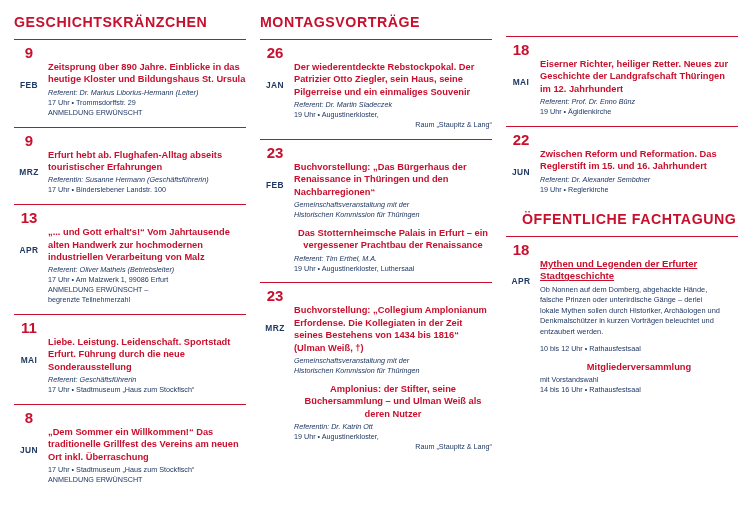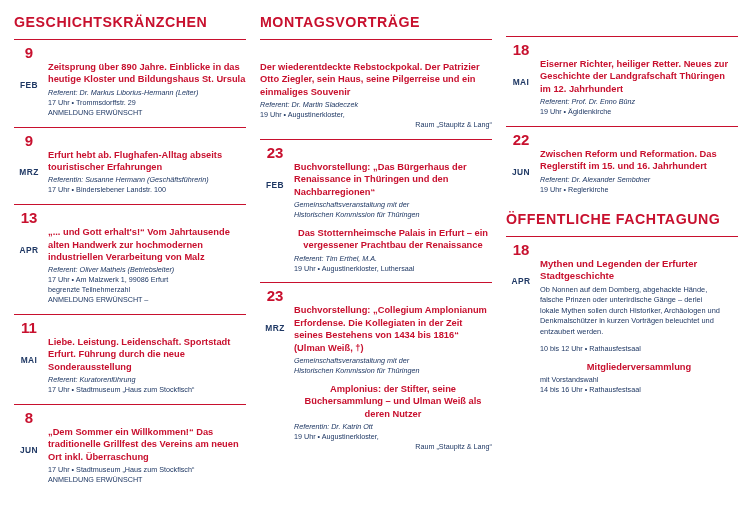--- a/index.html
+++ b/index.html
@@ -184,6 +184,10 @@
     <h2 class="col-heading">MONTAGSVORTRÄGE</h2>
 
     <div class="entry">
+      <div class="datebox">
+        <div class="day">26</div>
+        <div class="month">JAN</div>
+      </div>
       <div class="body">
         <p class="title">Der wiederentdeckte Rebstockpokal. Der Patrizier Otto Ziegler, sein Haus, seine Pilgerreise und ein einmaliges Souvenir</p>
         <p class="meta italic">Referent: Dr. Martin Sladeczek</p>

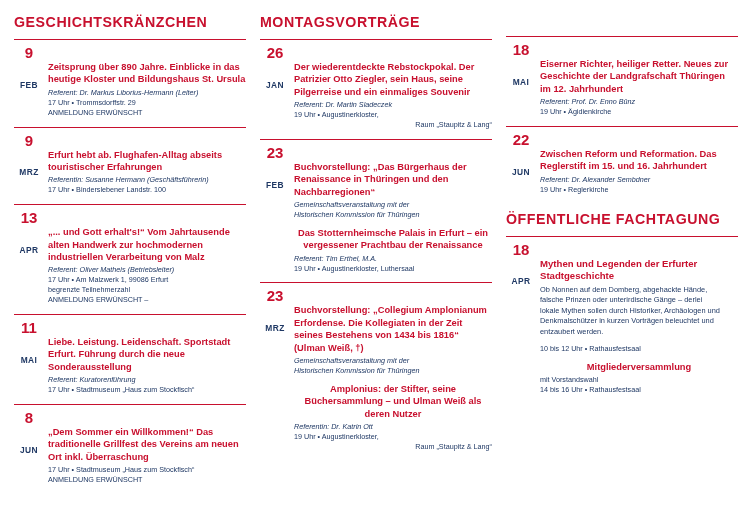--- a/index.html
+++ b/index.html
@@ -38,6 +38,7 @@
   }
   .col-heading.second {
     margin-top: 16px;
+    margin-left: 16px;
   }
   .entry {
     display: flex;

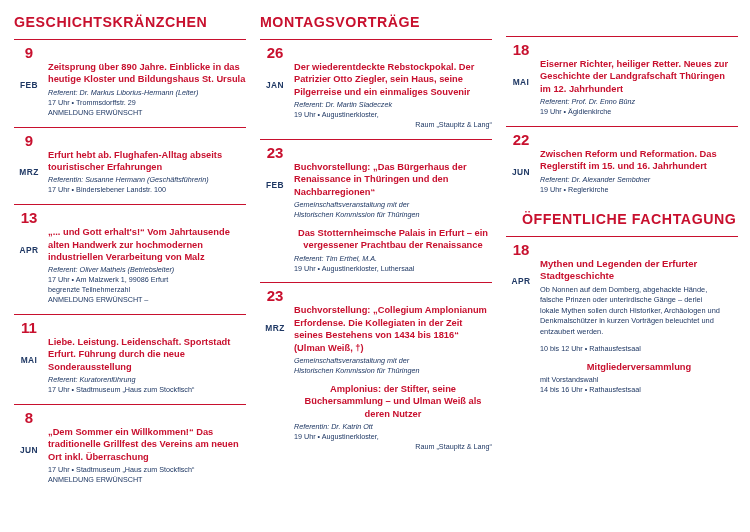--- a/index.html
+++ b/index.html
@@ -107,6 +107,7 @@
   }
   .tagung-entry .title {
     font-size: 9.6px;
+    text-decoration: underline;
   }
 </style>
 </head>

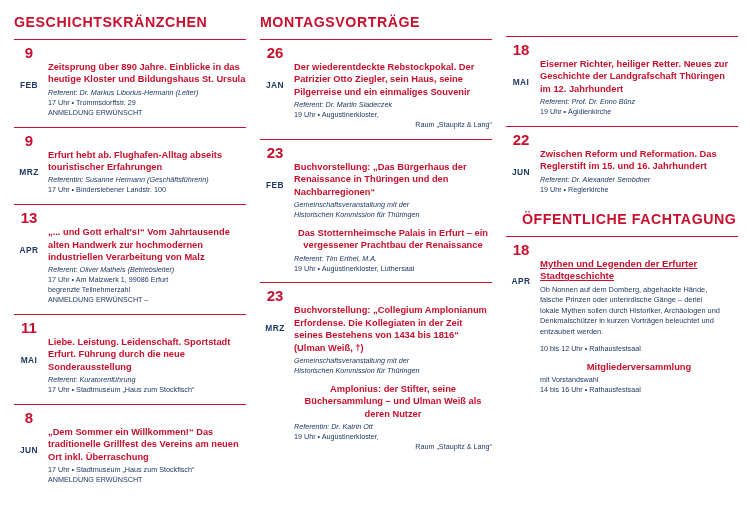--- a/index.html
+++ b/index.html
@@ -152,8 +152,8 @@
         <p class="title">„... und Gott erhalt's!“ Vom Jahrtausende alten Handwerk zur hochmodernen industriellen Verarbeitung von Malz</p>
         <p class="meta italic">Referent: Oliver Matheis (Betriebsleiter)</p>
         <p class="meta">17 Uhr  •  Am Malzwerk 1, 99086 Erfurt</p>
+        <p class="meta">ANMELDUNG ERWÜNSCHT –</p>
         <p class="meta">begrenzte Teilnehmerzahl</p>
-        <p class="meta">ANMELDUNG ERWÜNSCHT –</p>
       </div>
     </div>
 

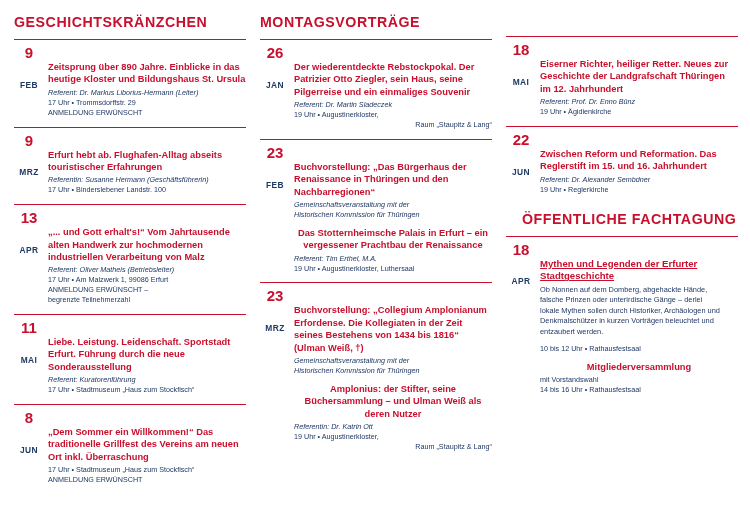--- a/index.html
+++ b/index.html
@@ -164,7 +164,7 @@
       </div>
       <div class="body">
         <p class="title">Liebe. Leistung. Leidenschaft. Sportstadt Erfurt. Führung durch die neue Sonderausstellung</p>
-        <p class="meta italic">Referent: Kuratorenführung</p>
+        <p class="meta italic">Referent: Geschäftsführerin</p>
         <p class="meta">17 Uhr  •  Stadtmuseum „Haus zum Stockfisch“</p>
       </div>
     </div>

